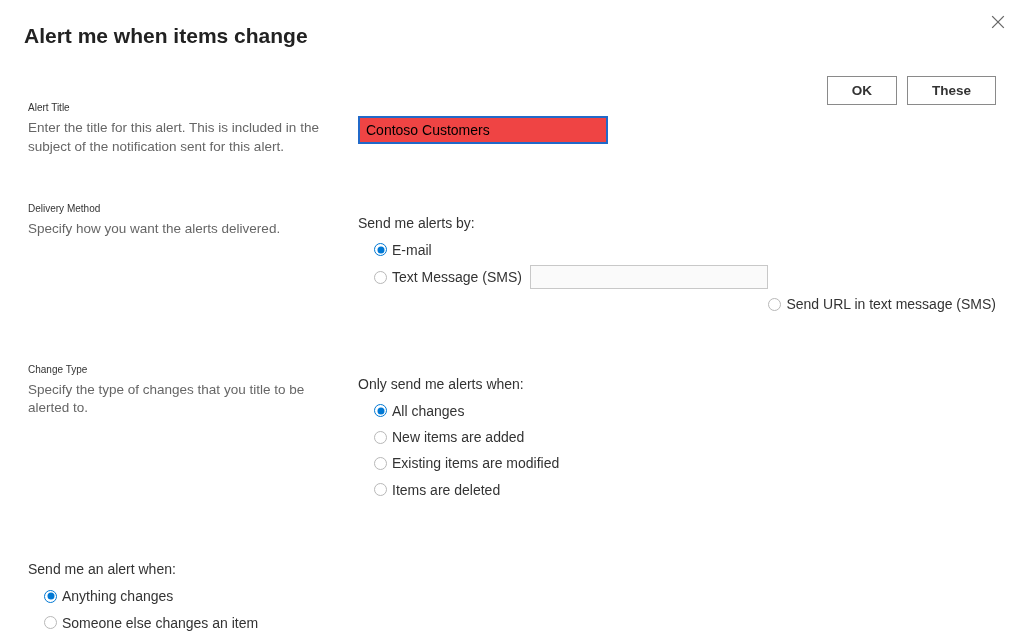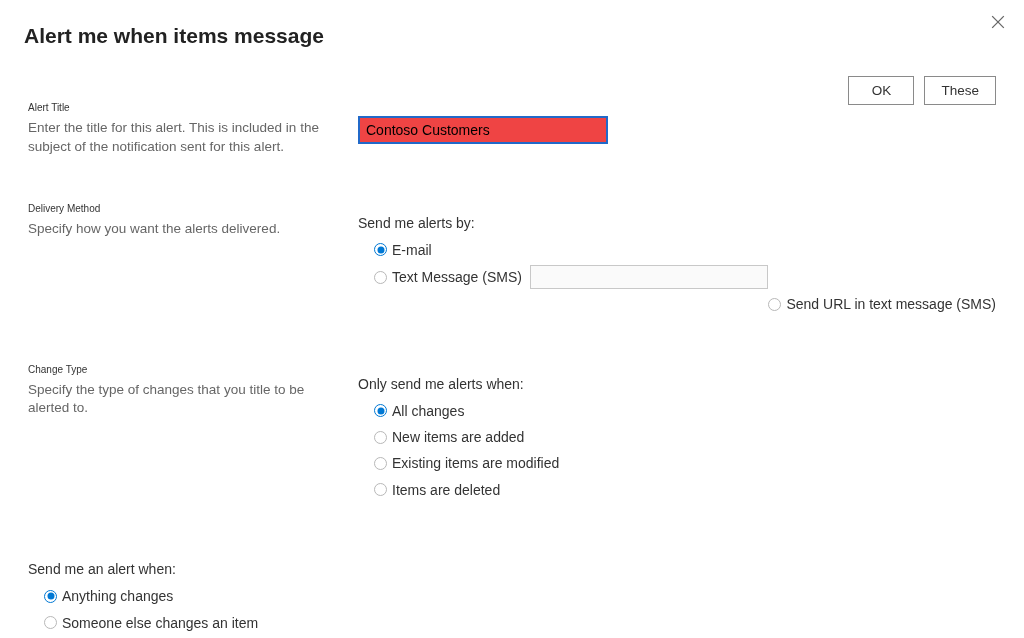--- a/index.html
+++ b/index.html
@@ -172,7 +172,7 @@
   </svg>
 </div>
 
-<h1 class="page-title">Alert me when items message</h1>
+<h1 class="page-title">Alert me when items change</h1>
 
 <div class="button-row">
   <button class="btn">OK</button>

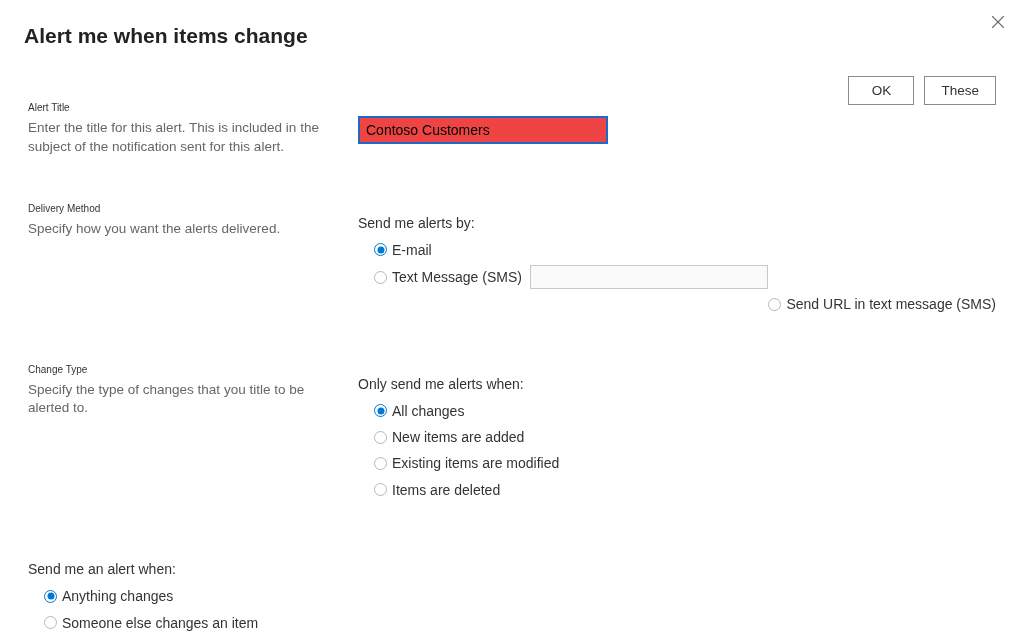--- a/index.html
+++ b/index.html
@@ -45,13 +45,14 @@
     }
     .btn {
       min-width: 66px;
-      padding: 6px 16px;
+      padding: 6px 24px;
       font-size: 13.5px;
       font-family: inherit;
       background: #ffffff;
       border: 1px solid #8a8a8a;
       color: #333;
       cursor: pointer;
+      font-weight: bold;
     }
     .form-area {
       padding: 54px 28px 0 28px;

